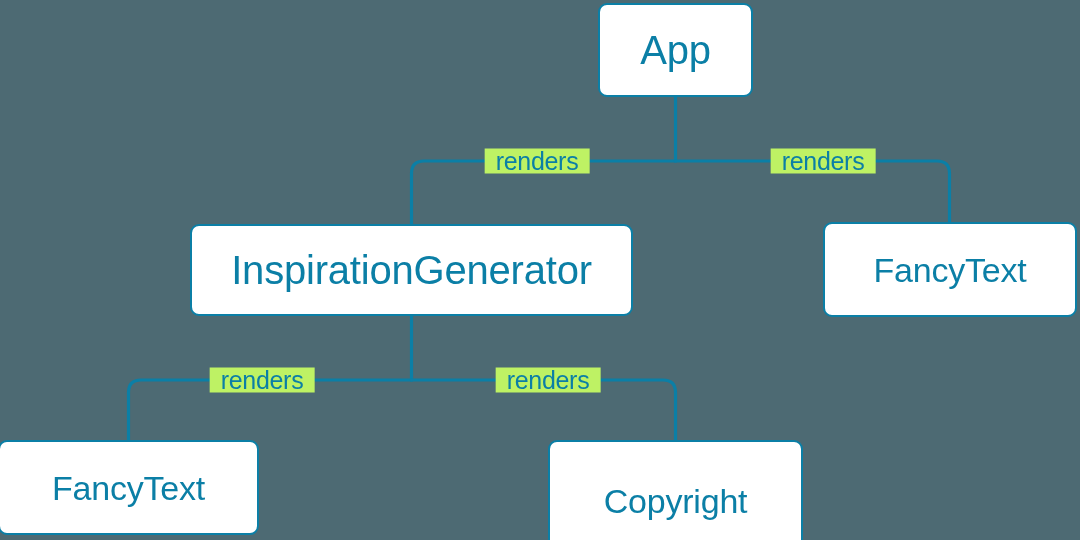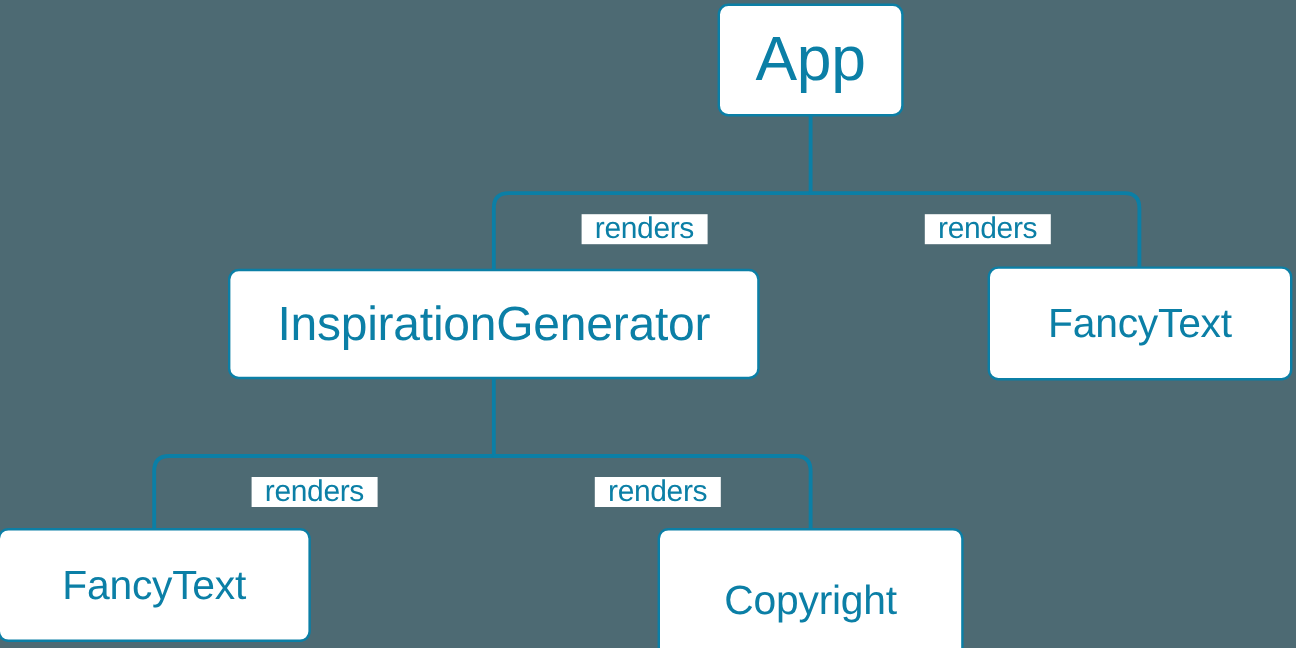--- a/index.html
+++ b/index.html
@@ -76,7 +76,7 @@
   <span class="edge-label" style="left:262px; top:380px;">renders</span>
   <span class="edge-label" style="left:548px; top:380px;">renders</span>
 
-  <div class="node" style="left:598px; top:3px; width:155px; height:94px; font-size:52px;">
+  <div class="node" style="left:598px; top:3px; width:155px; height:94px; font-size:40px;">
     <span class="node-label">App</span>
   </div>
 

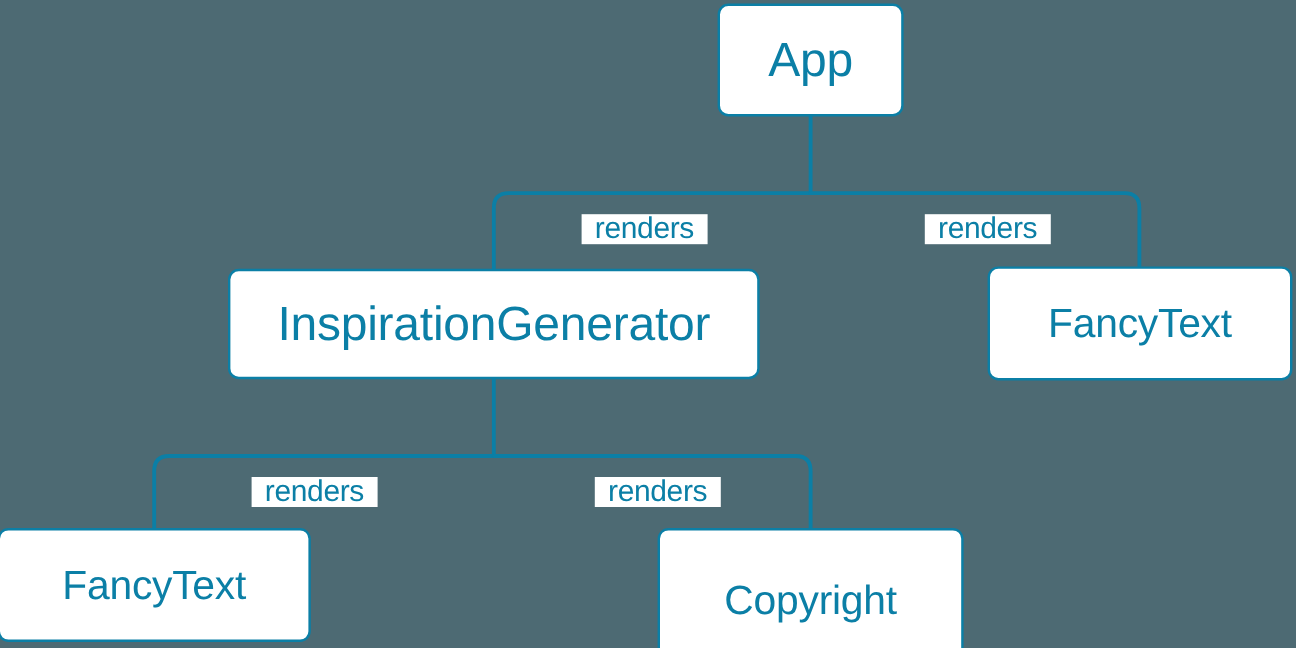--- a/index.html
+++ b/index.html
@@ -48,9 +48,8 @@
     letter-spacing: -0.3px;
     white-space: nowrap;
     transform: translate(-50%, -50%);
-    background: #ffffff;
+    background: #bef264;
     padding: 0 11px;
-    margin-top: 30px;
   }
 </style>
 </head>

